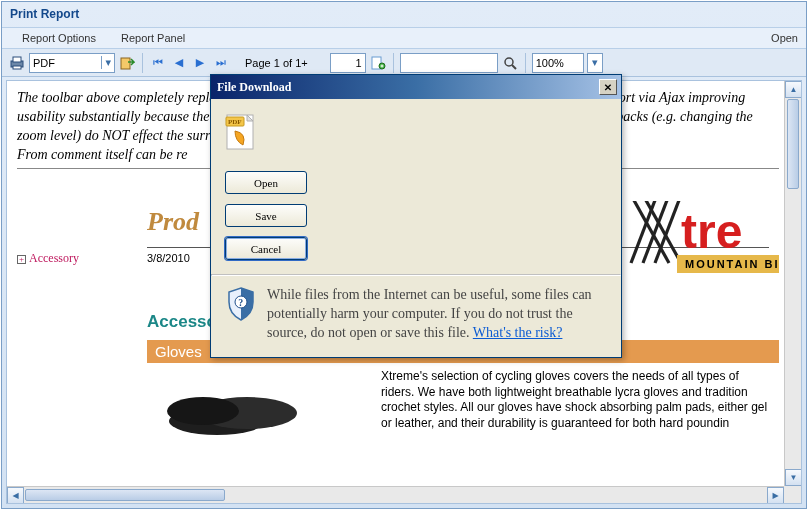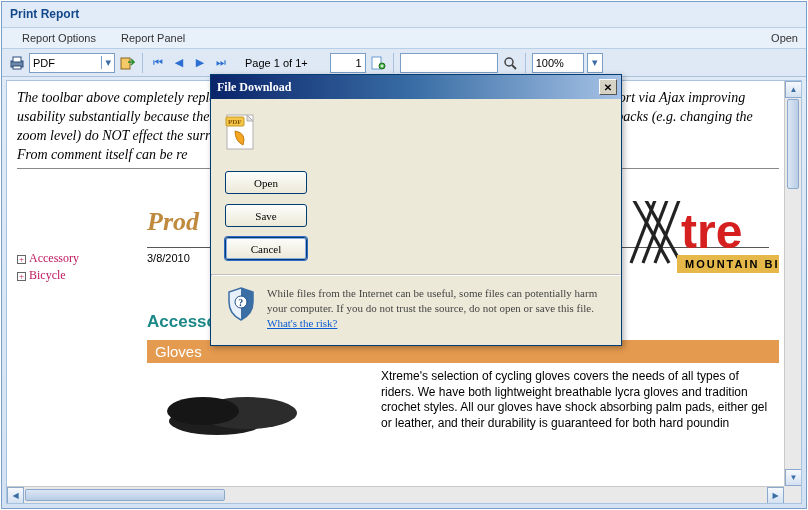--- a/index.html
+++ b/index.html
@@ -392,9 +392,6 @@
       <div class="tree">
         <div class="tree-item">
           <span class="box">+</span><span>Accessory</span>
-        </div>
-        <div class="tree-item">
-          <span class="box">+</span><span>Bicycle</span>
         </div>
       </div>
 

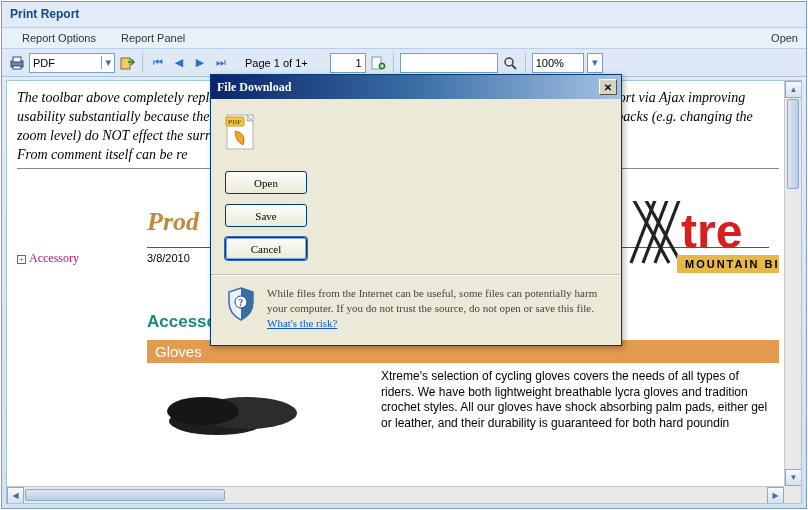--- a/index.html
+++ b/index.html
@@ -311,7 +311,7 @@
     flex-shrink: 0;
   }
   .dlg-footer-text {
-    font-size: 11px;
+    font-size: 14px;
     color: #444;
     line-height: 1.35;
   }

